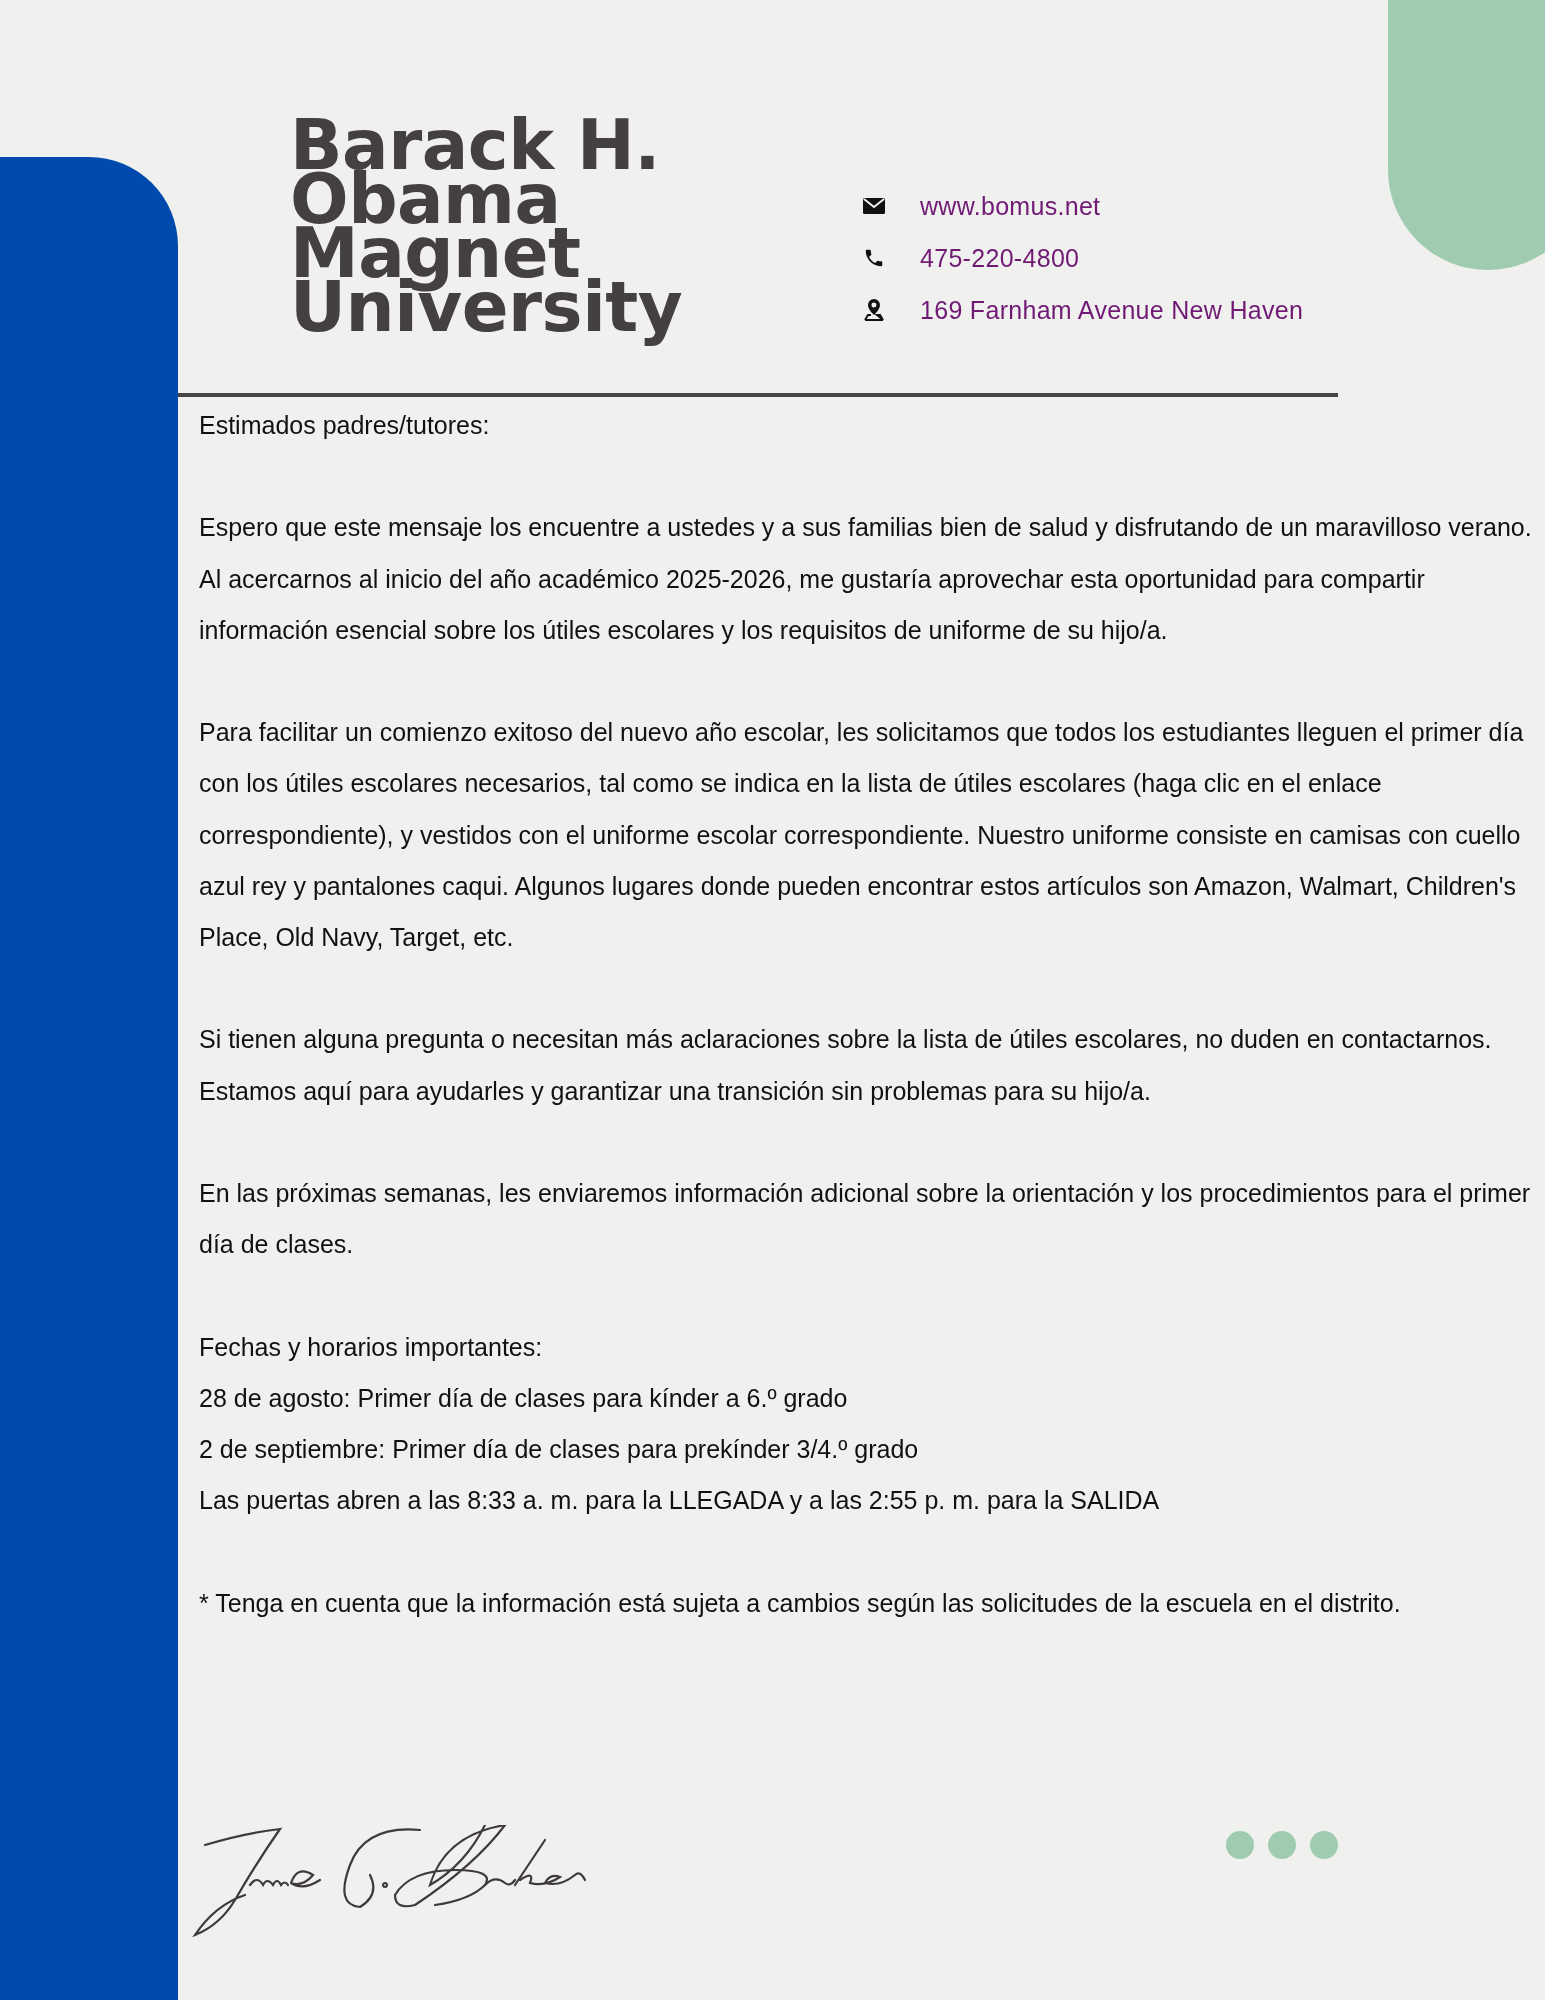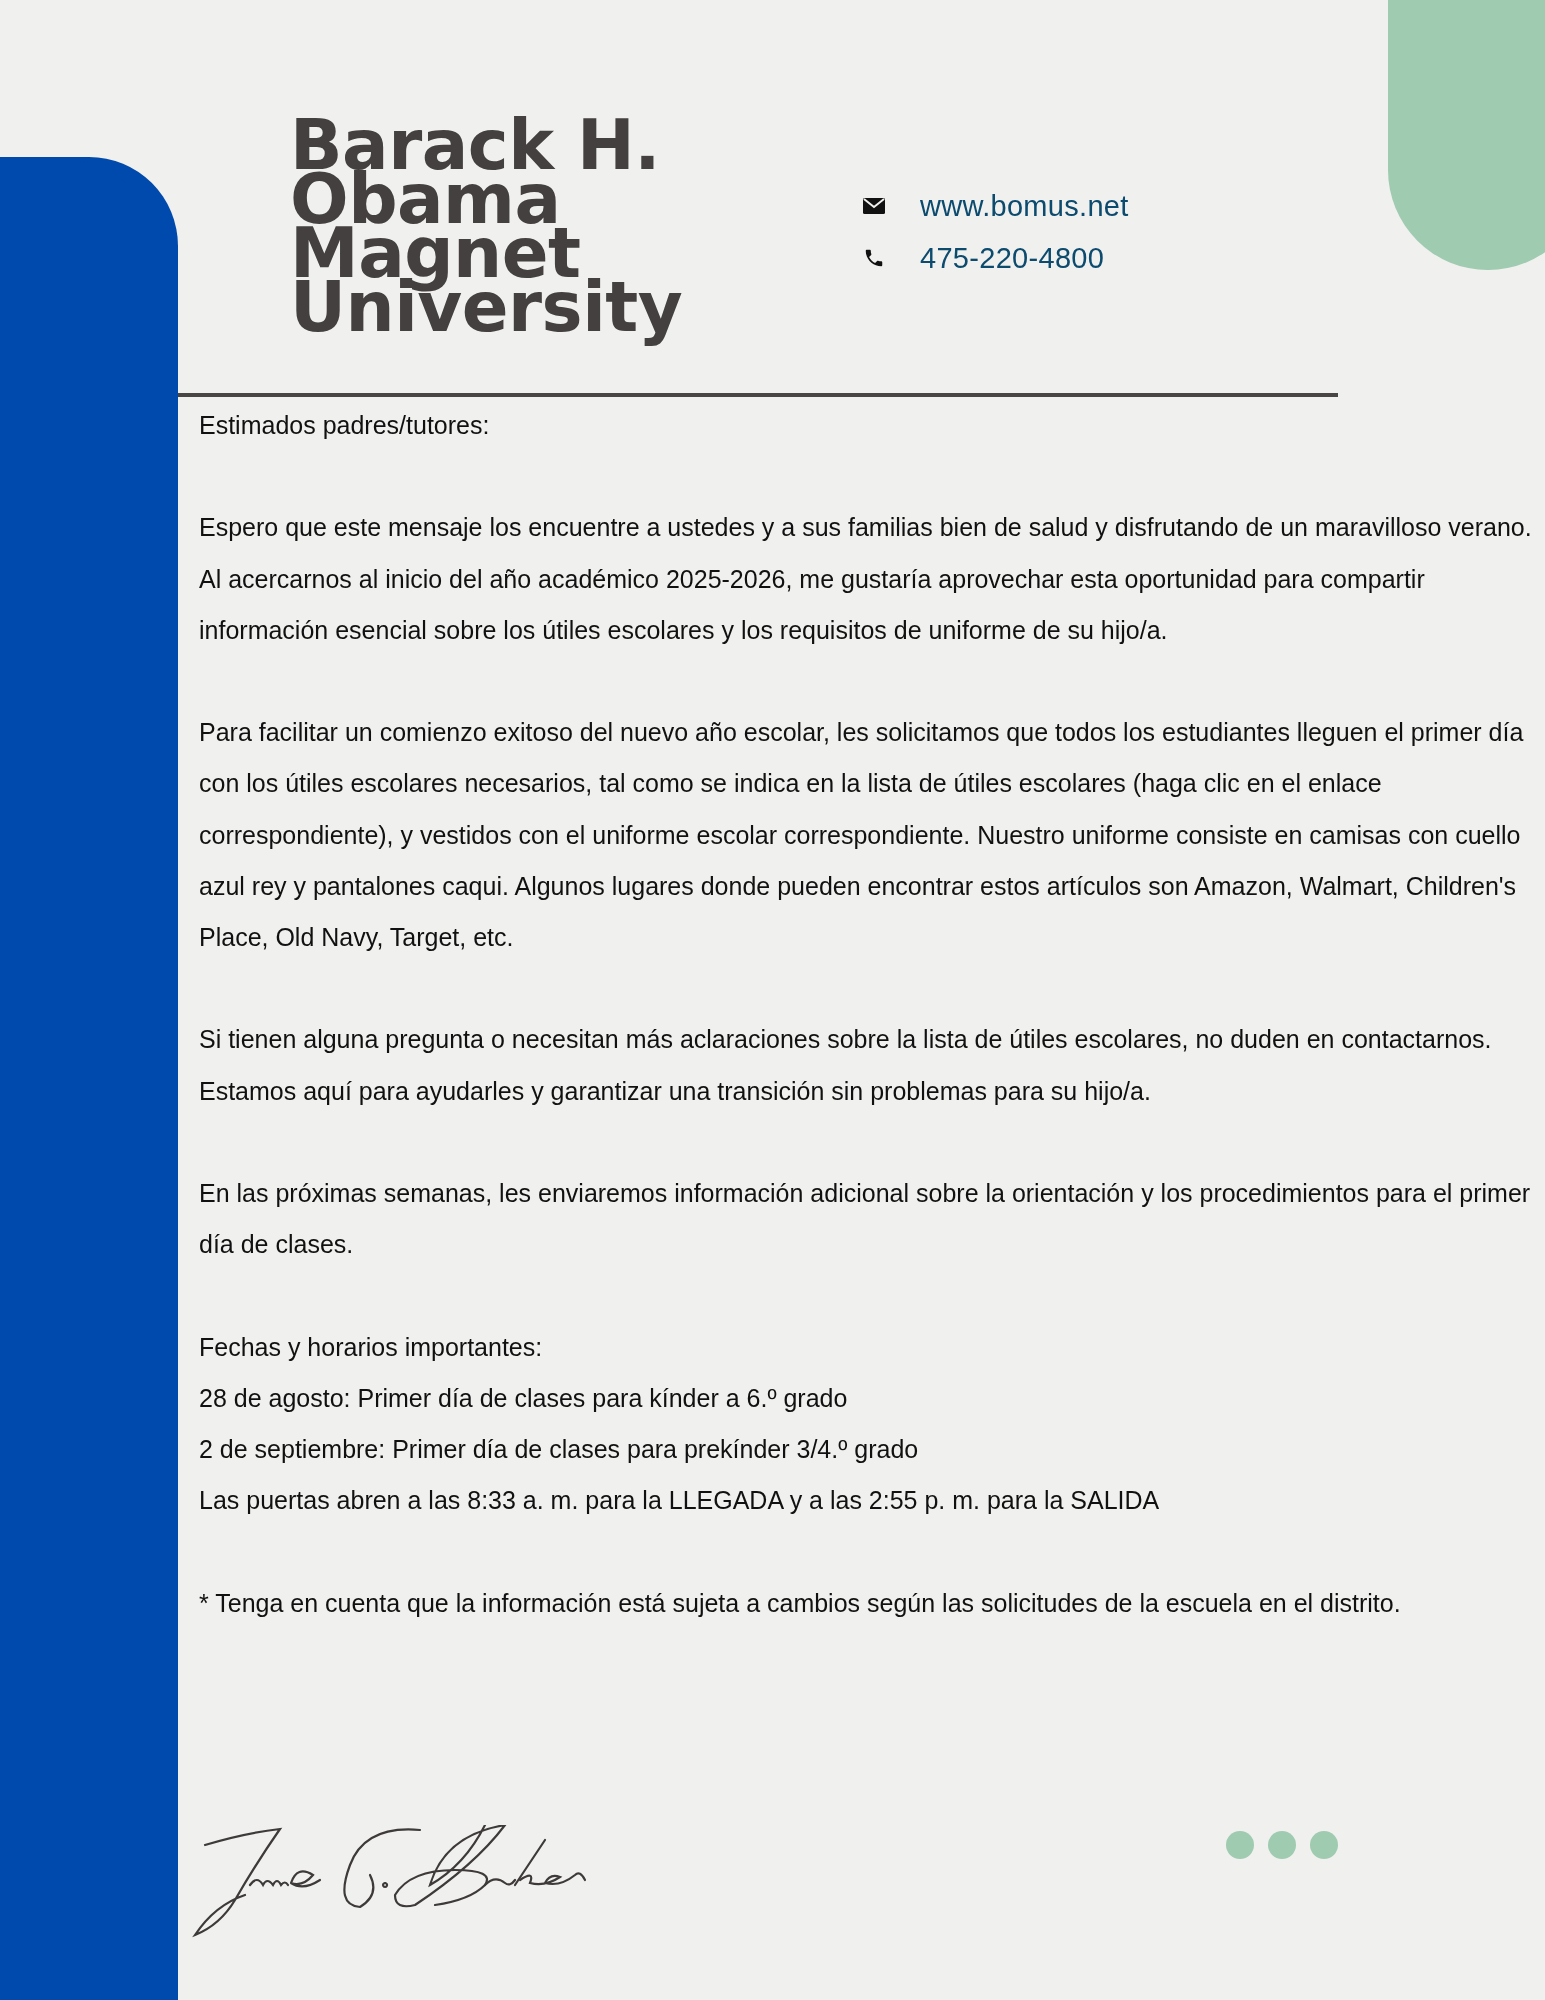--- a/index.html
+++ b/index.html
@@ -31,7 +31,7 @@
     .contact { position: absolute; left: 862px; top: 180px; }
     .contact-row { display: flex; align-items: center; height: 52px; }
     .contact-icon { width: 24px; height: 24px; margin-right: 34px; display: flex; align-items: center; justify-content: center; }
-    .contact-text { font-size: 29px; color: #0c4a6e; letter-spacing: 0.3px; }
+    .contact-text { font-size: 25px; color: #701a75; letter-spacing: 0.3px; }
     .divider {
       position: absolute; left: 178px; top: 393px; width: 1160px; height: 4px;
       background: #4a4545;

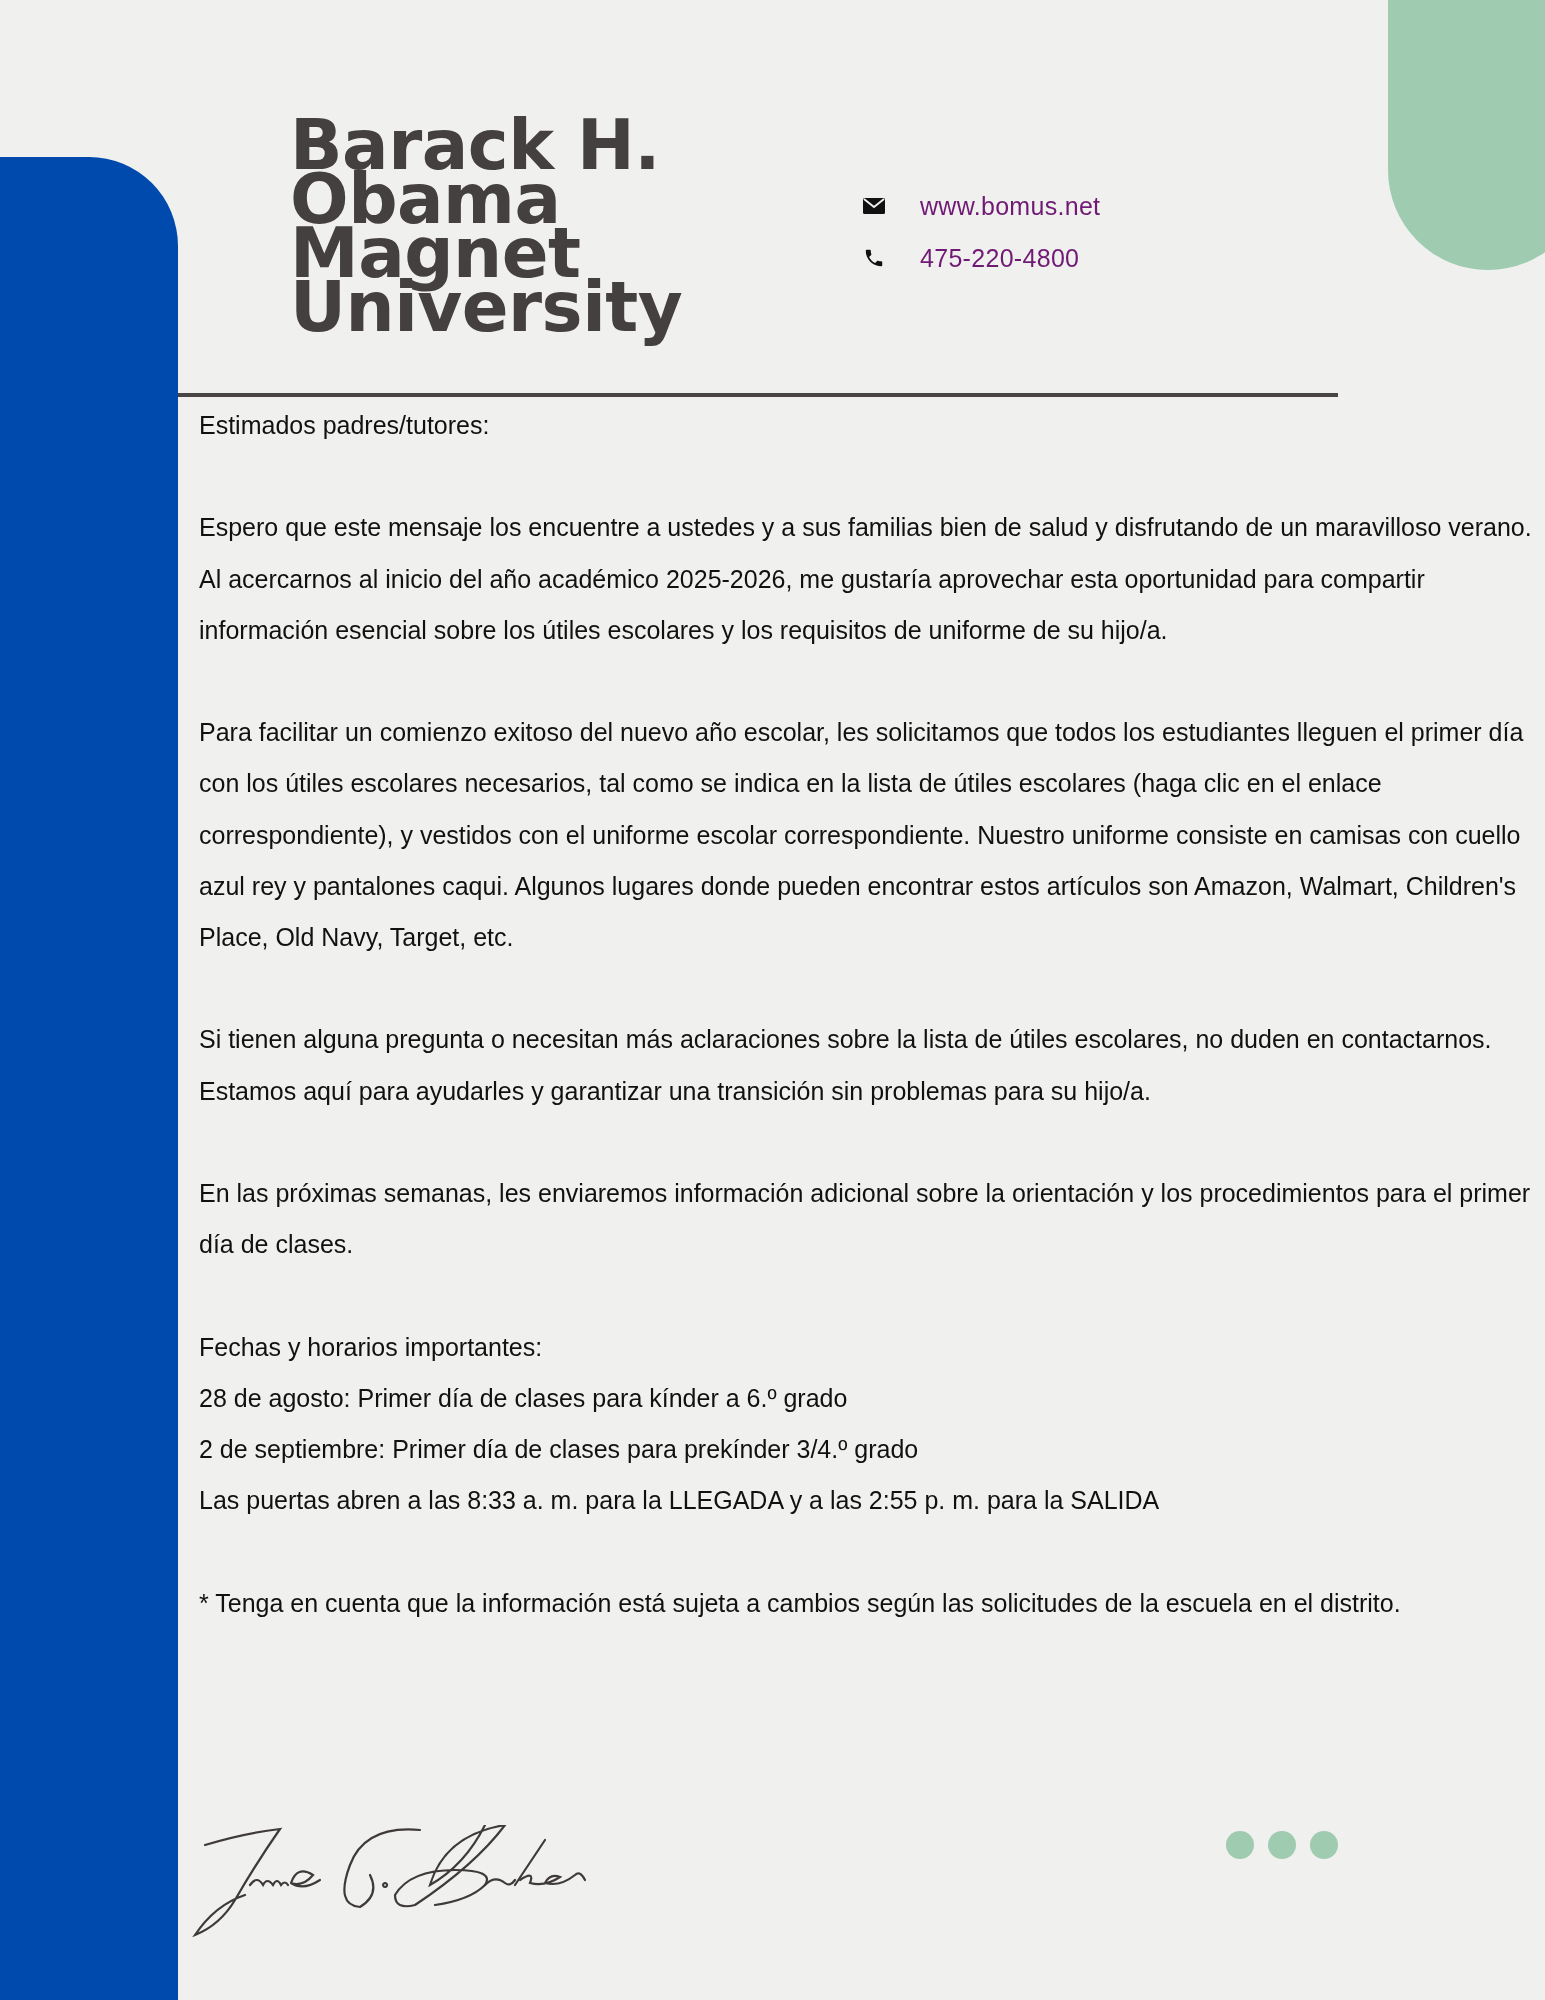--- a/index.html
+++ b/index.html
@@ -78,6 +78,15 @@
     </span>
     <span class="contact-text">475-220-4800</span>
   </div>
+  <div class="contact-row">
+    <span class="contact-icon">
+      <svg width="22" height="24" viewBox="0 0 22 24">
+          <path fill="#111" d="M11 1a6 6 0 0 0-6 6c0 4.5 6 10 6 10s6-5.5 6-10a6 6 0 0 0-6-6zm0 8.5a2.5 2.5 0 1 1 0-5 2.5 2.5 0 0 1 0 5z"></path>
+          <path d="M2 22 L5 17 H8 M14 17 H17 L20 22 Z M2 22 H20" stroke="#111" stroke-width="2" fill="none"></path>
+        </svg>
+    </span>
+    <span class="contact-text">169 Farnham Avenue New Haven</span>
+  </div>
 </div>
 
 <div class="divider"></div>

